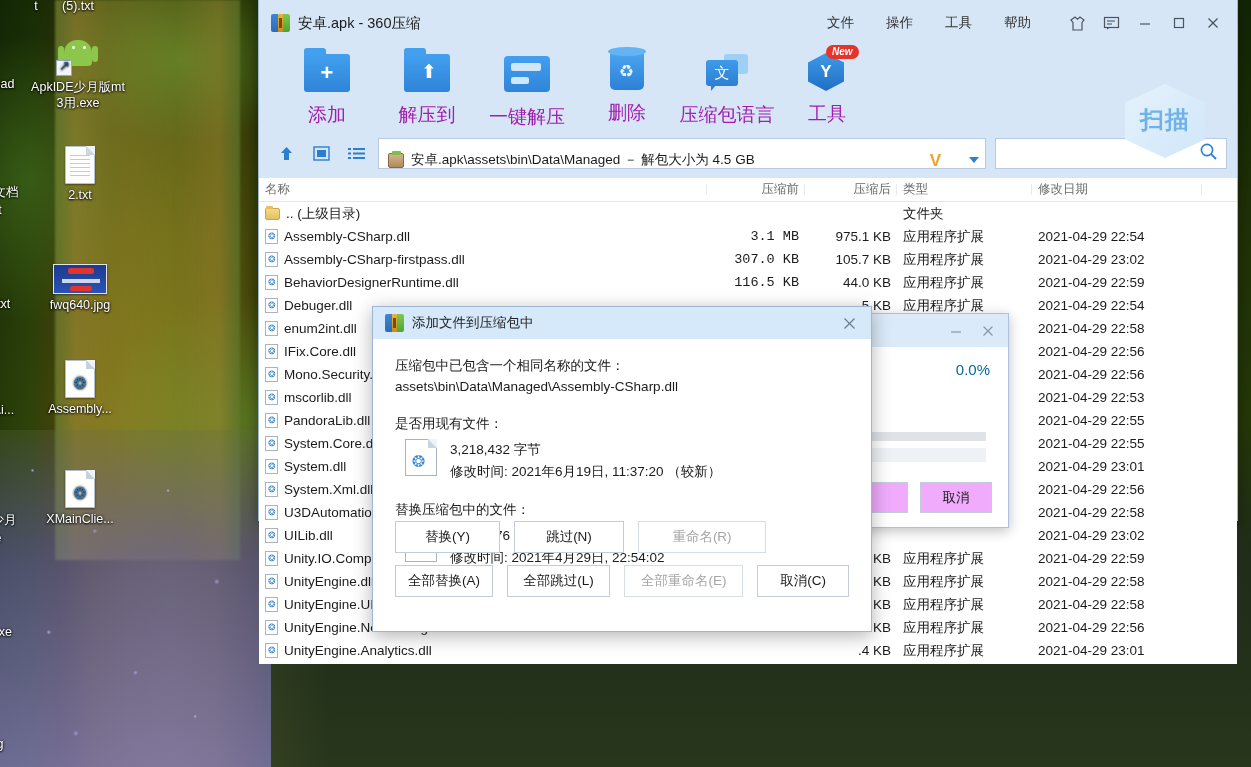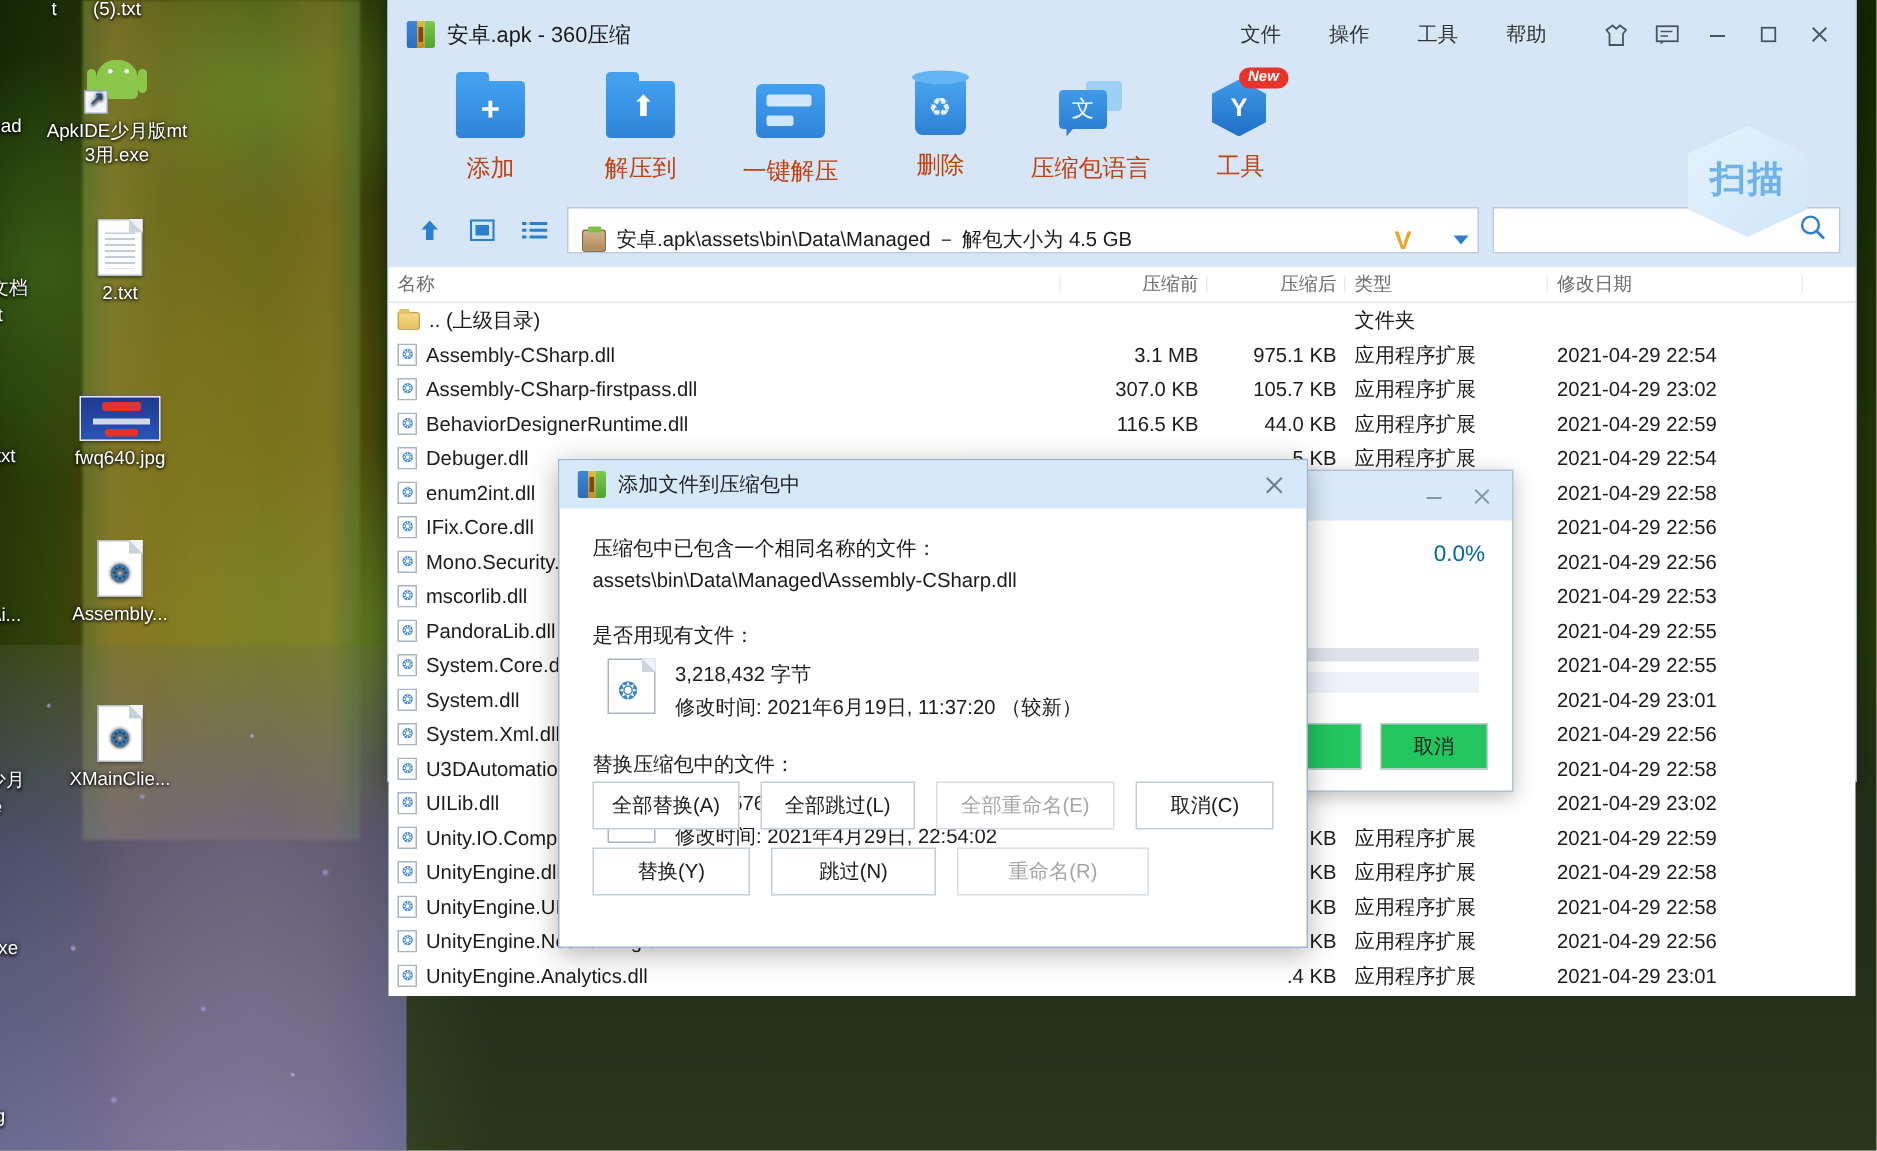--- a/index.html
+++ b/index.html
@@ -103,7 +103,7 @@
   #toolbar { height:88px; background:#d6e6f7; display:flex; align-items:flex-start; padding-left:18px; position:relative; }
   .tbitem { width:100px; text-align:center; padding-top:4px; position:relative; }
   .tbicon { width:46px; height:44px; margin:0 auto 4px; position:relative; }
-  .tblabel { font-size:16px; color:#c2410c; }
+  .tblabel { font-size:19px; color:#a21caf; }
 
   .f-add, .f-ext { width:46px; height:38px; margin-top:4px; border-radius:3px;
         background:linear-gradient(#43a0ef,#2f84d8); position:relative; }

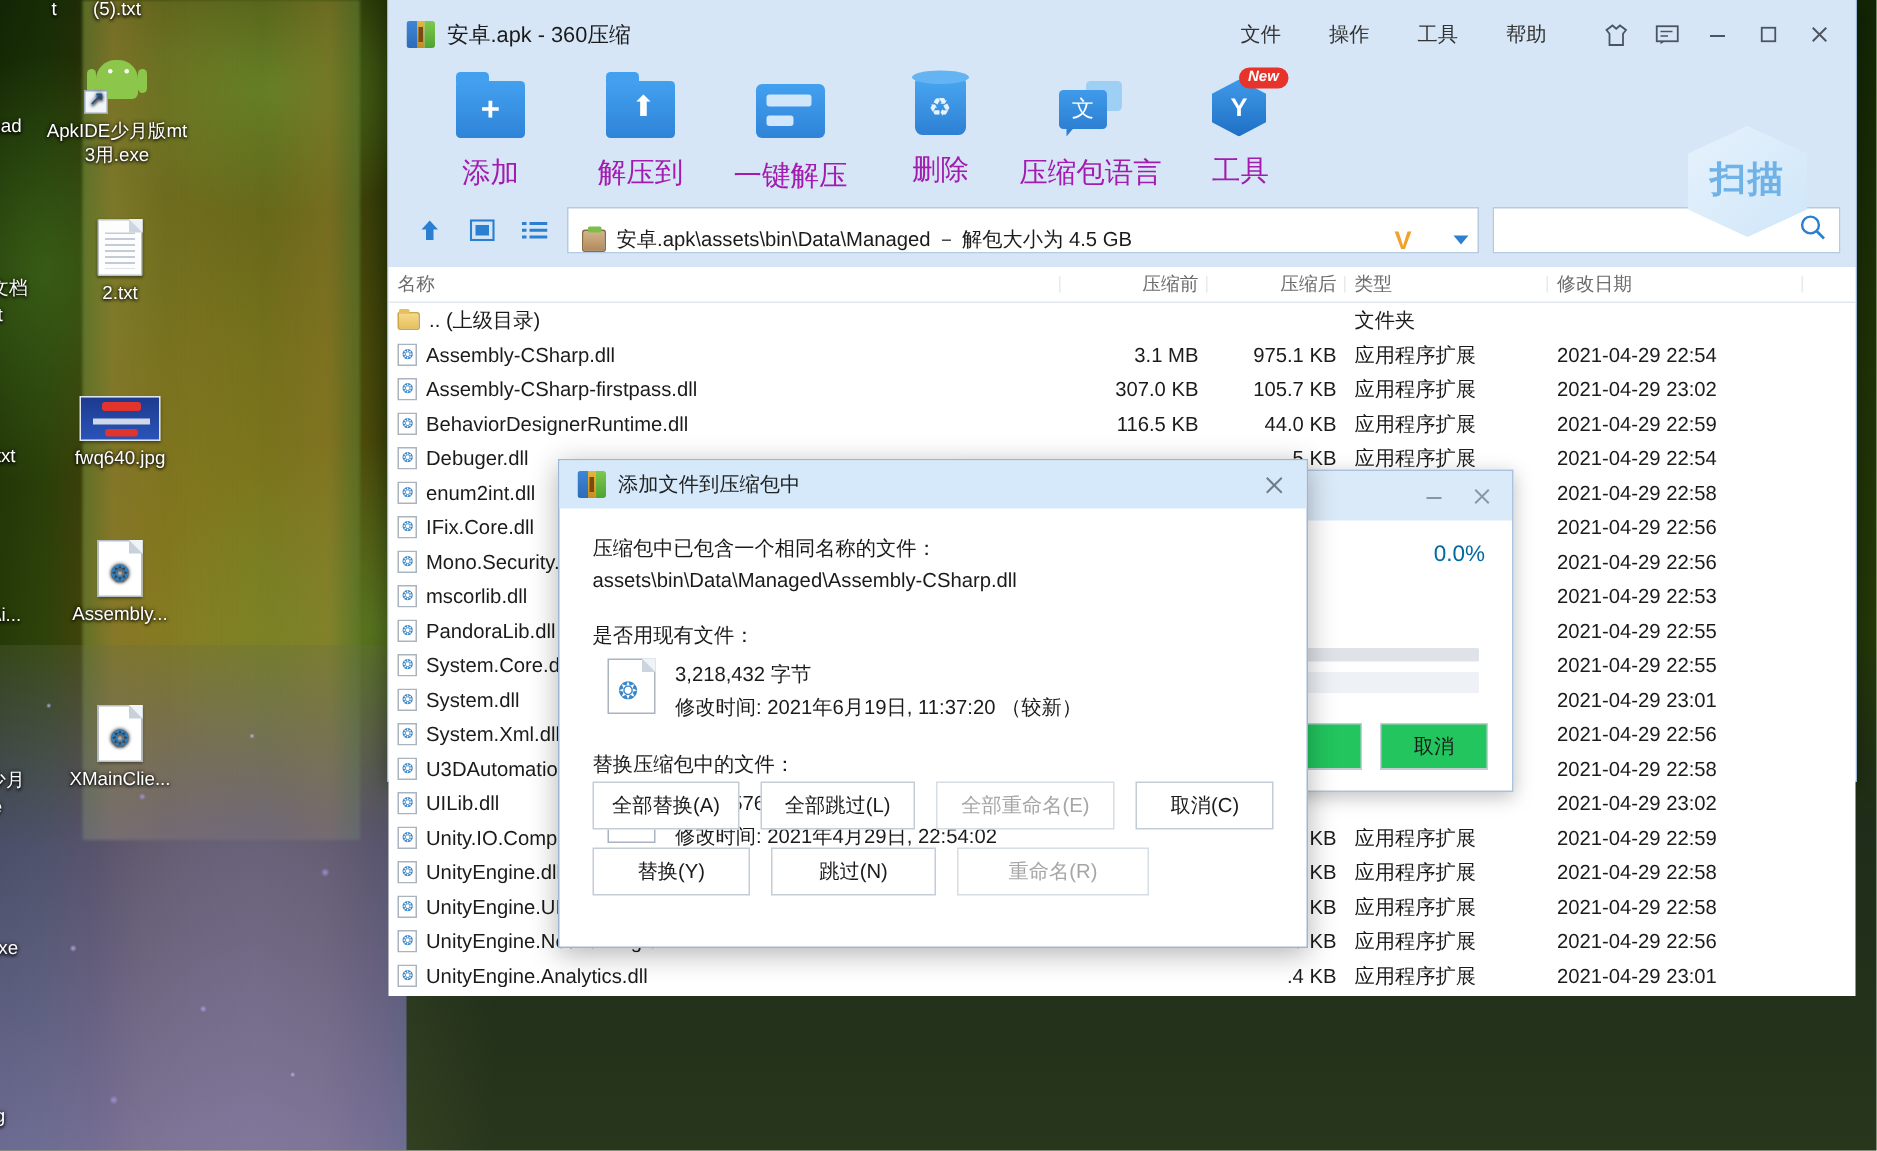--- a/index.html
+++ b/index.html
@@ -156,7 +156,7 @@
   #listhead .col { padding:0 6px; position:relative; }
   #listhead .col::after { content:""; position:absolute; right:0; top:3px; bottom:3px; width:1px; background:#e6ebf0; }
   .c-name { width:448px; }
-  .c-before { width:98px; text-align:right; }
+  .c-before { width:98px; text-align:right;font-family:Liberation Mono, monospace; }
   .c-after { width:92px; text-align:right; }
   .c-type { width:135px; }
   .c-date { width:170px; }

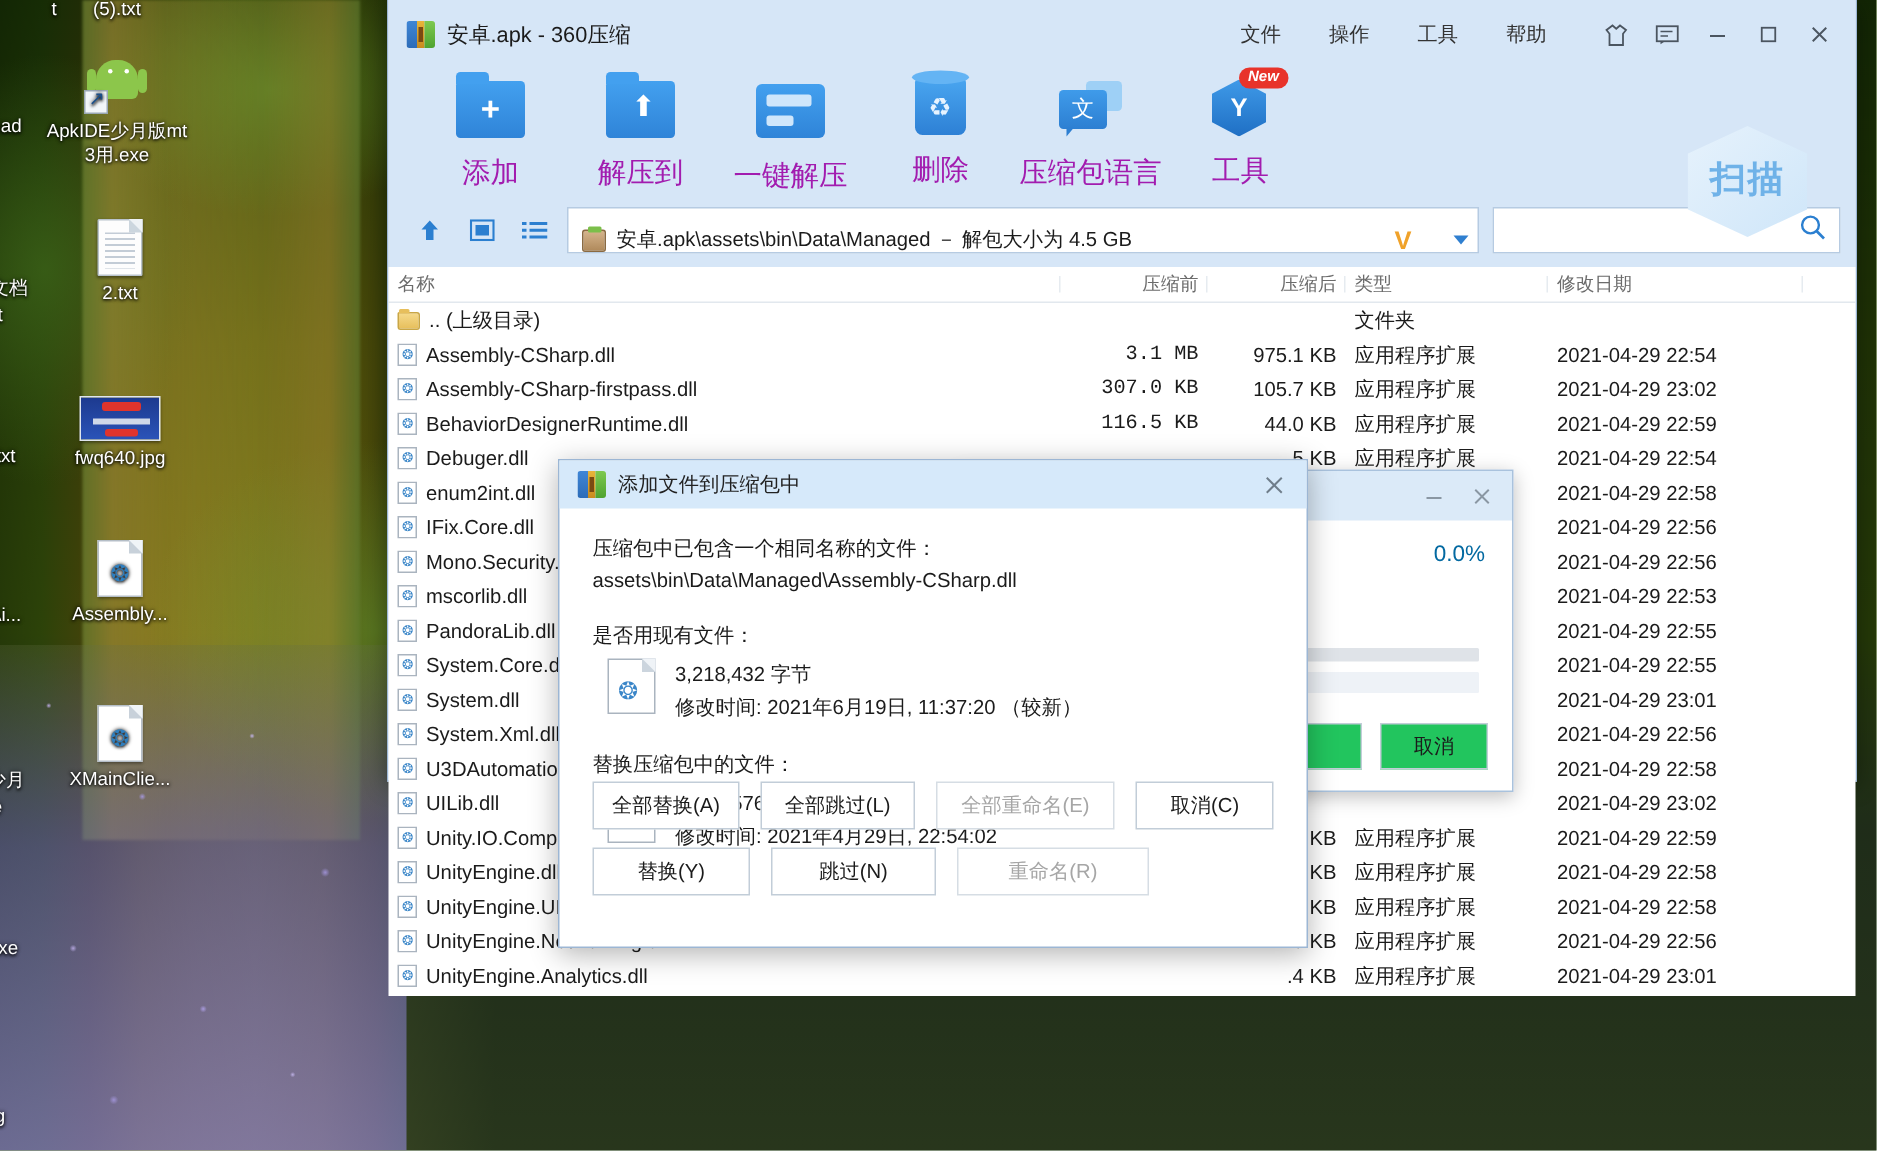--- a/index.html
+++ b/index.html
@@ -182,7 +182,7 @@
   #progdlg .bar1 { height:9px; background:#dfe3e8; border-radius:1px; }
   #progdlg .bar2 { height:14px; margin-top:7px; background:#eef2f7; border-radius:1px; }
   #progdlg .btnrow { position:absolute; left:16px; bottom:16px; right:16px; display:flex; justify-content:flex-end; gap:12px; }
-  .pbtn { width:72px; height:31px; background:#22c55e; border:1px solid #c2cdd8; font-size:13.5px;
+  .pbtn { width:72px; height:31px; background:#f0abfc; border:1px solid #c2cdd8; font-size:13.5px;
         display:flex; align-items:center; justify-content:center; font-family:inherit; color:#1b1b1b; }
 
   

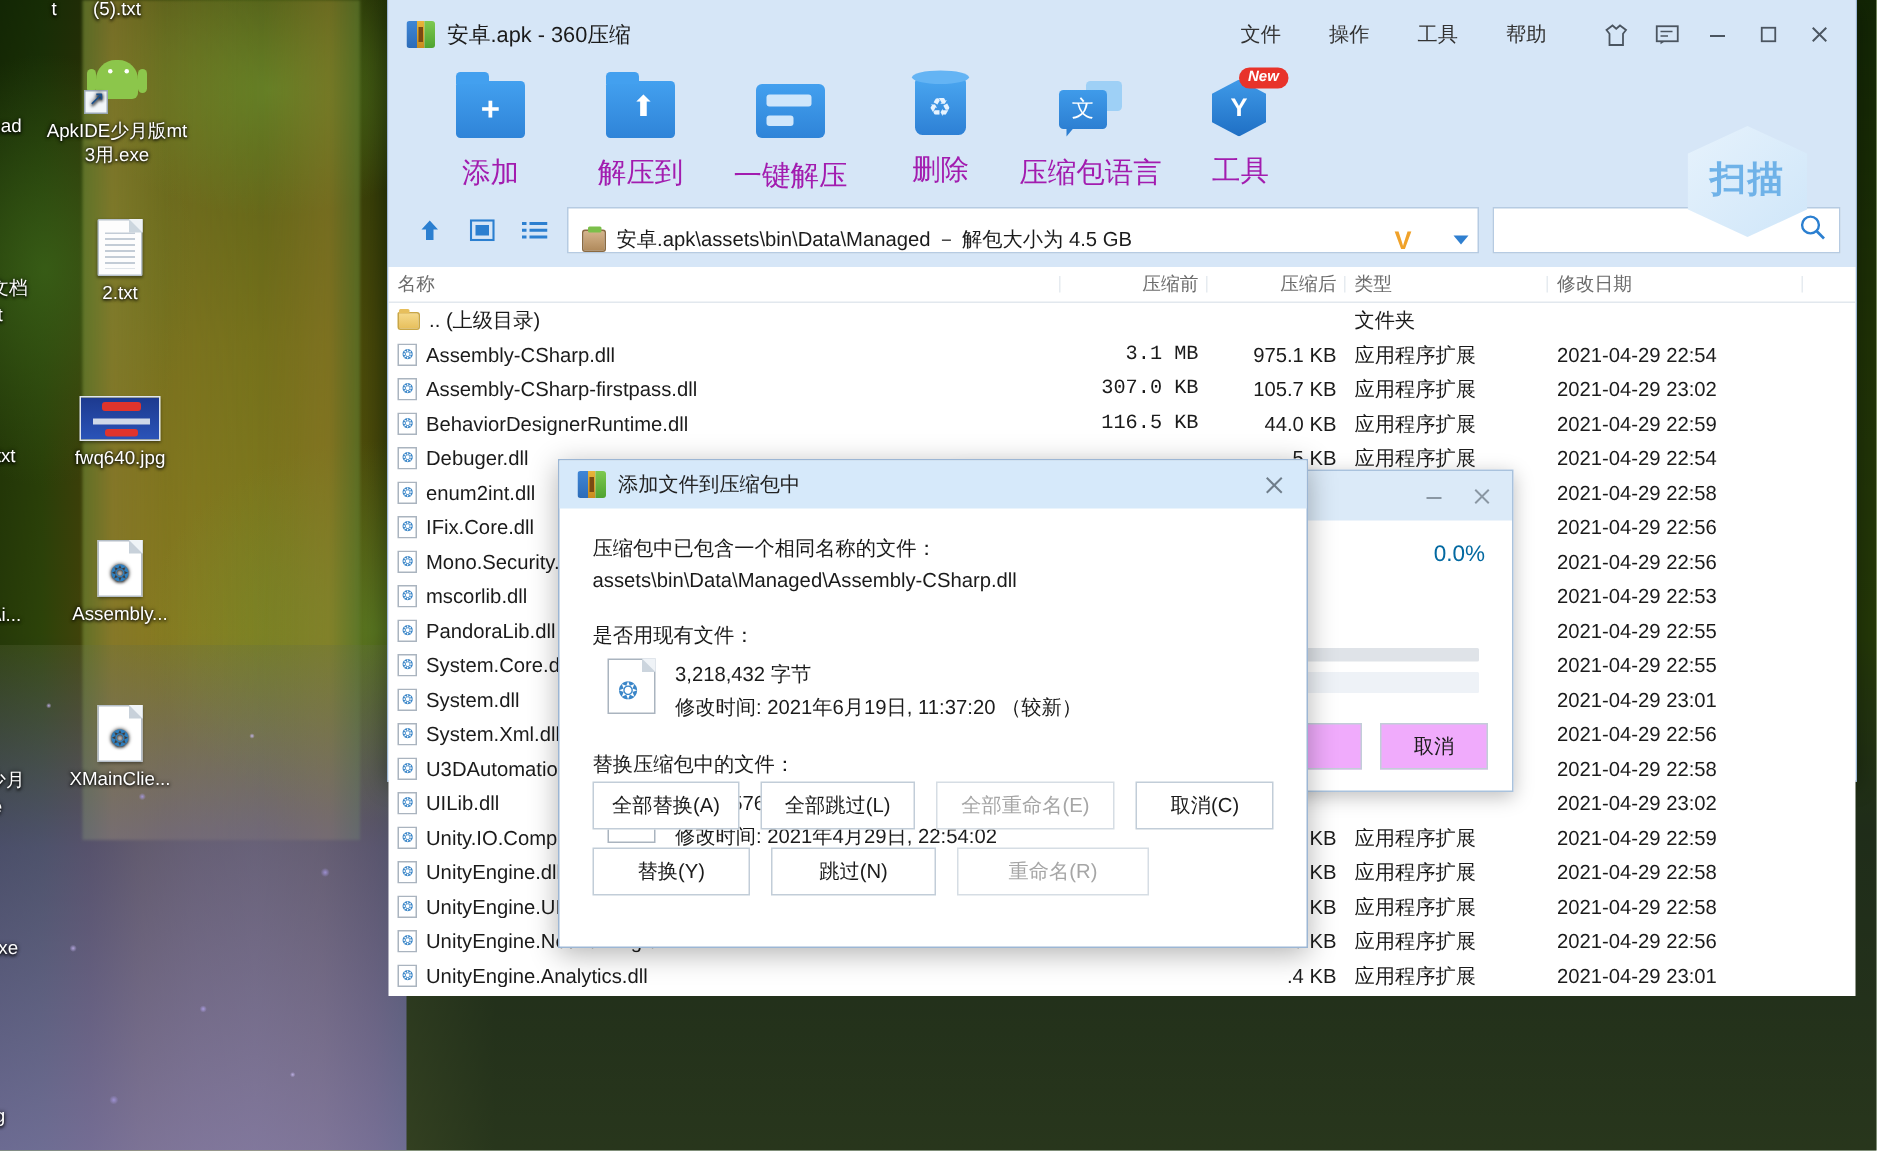--- a/index.html
+++ b/index.html
@@ -738,16 +738,16 @@
 
   <div class="btns">
     <div class="brow">
+      <button class="dbtn w1">替换(Y)</button>
+      <button class="dbtn w2">跳过(N)</button>
+      <button class="dbtn w3 dis">重命名(R)</button>
+    </div>
+    <div class="brow">
       <button class="dbtn w1">全部替换(A)</button>
       <button class="dbtn w2">全部跳过(L)</button>
       <button class="dbtn w3 dis">全部重命名(E)</button>
       <button class="dbtn w4">取消(C)</button>
     </div>
-    <div class="brow">
-      <button class="dbtn w1">替换(Y)</button>
-      <button class="dbtn w2">跳过(N)</button>
-      <button class="dbtn w3 dis">重命名(R)</button>
-    </div>
   </div>
 </div>
 

